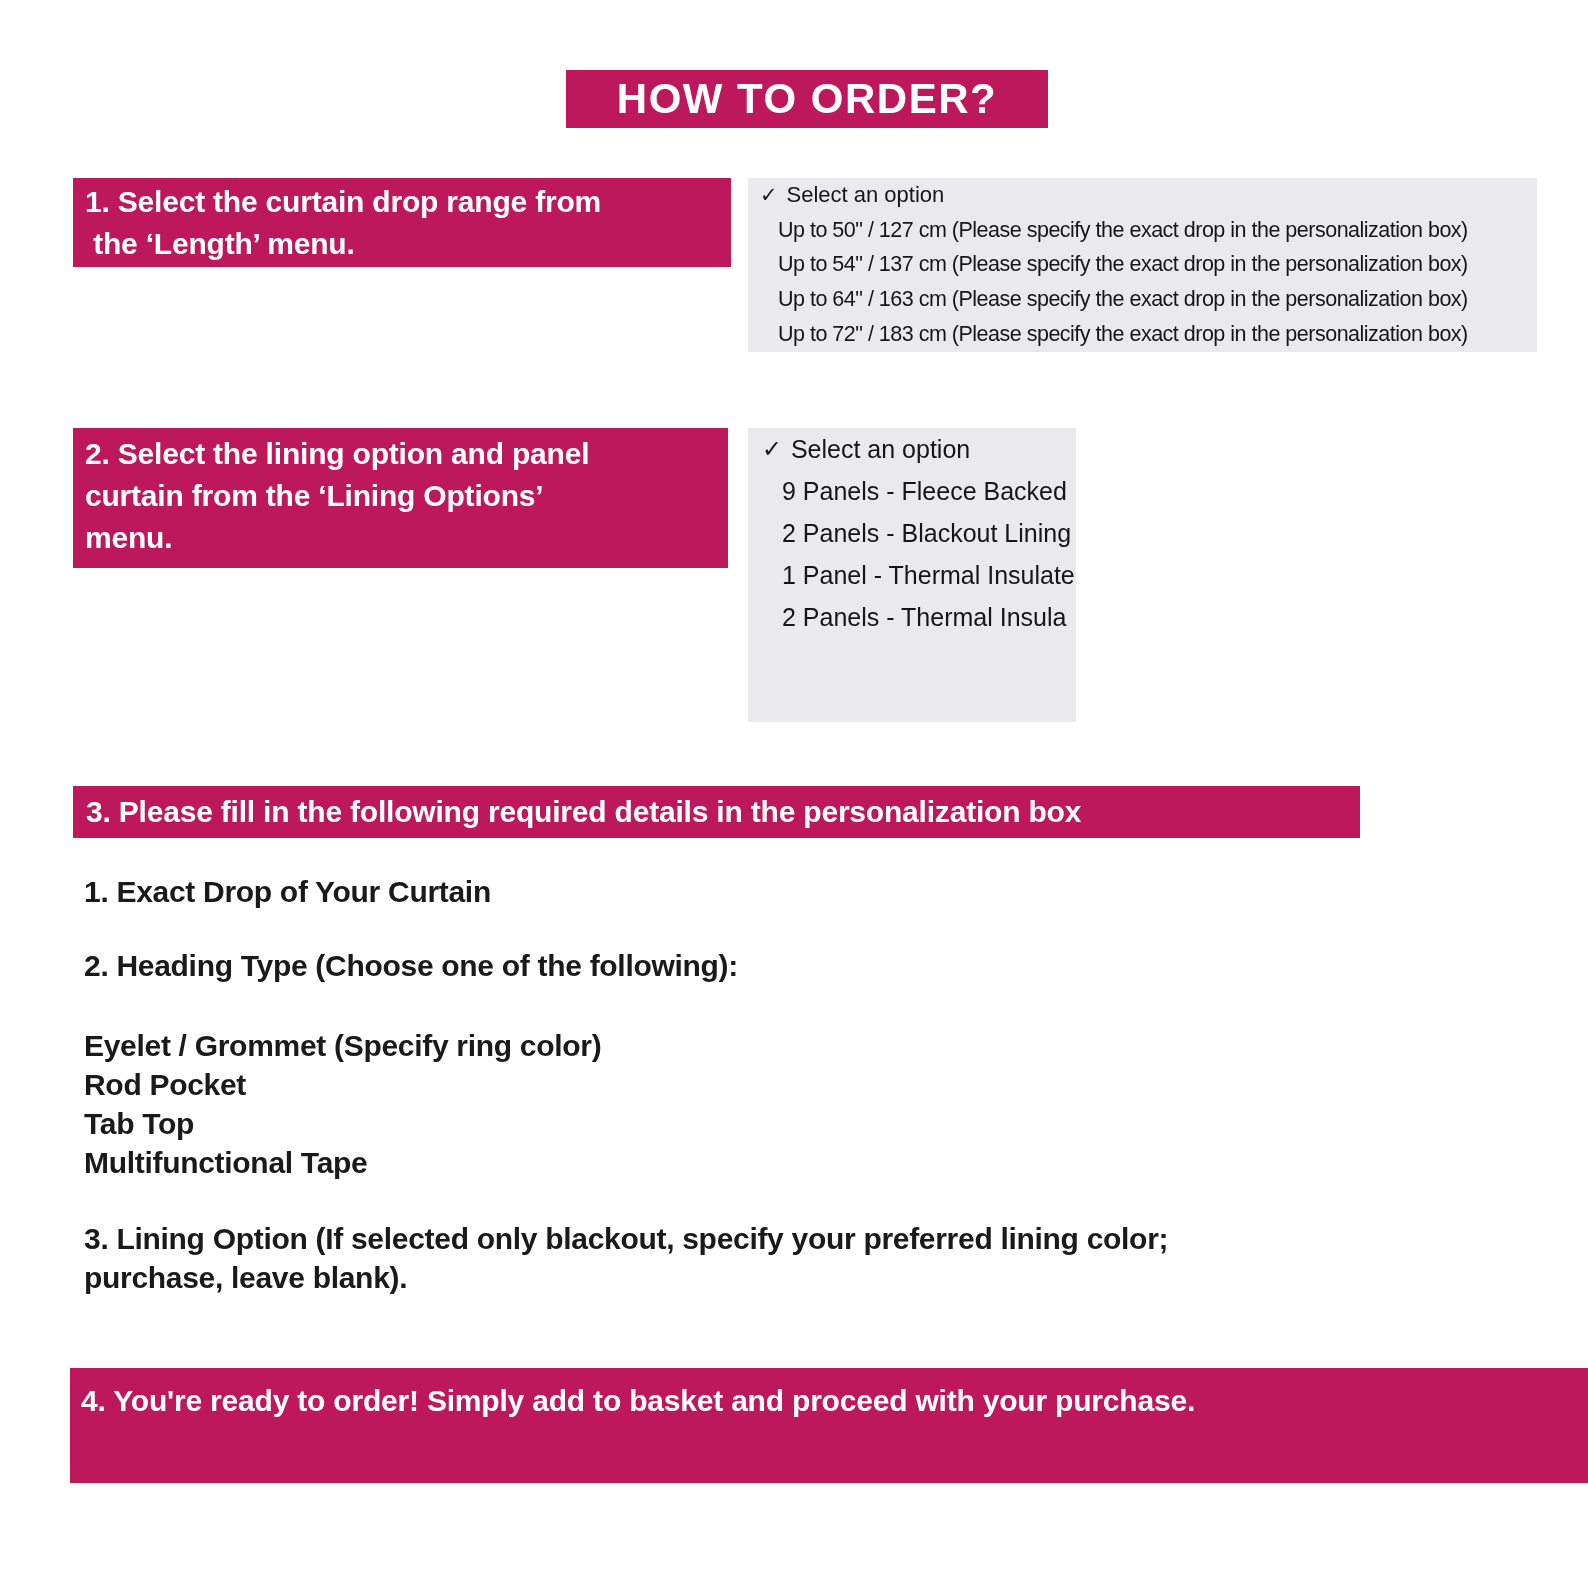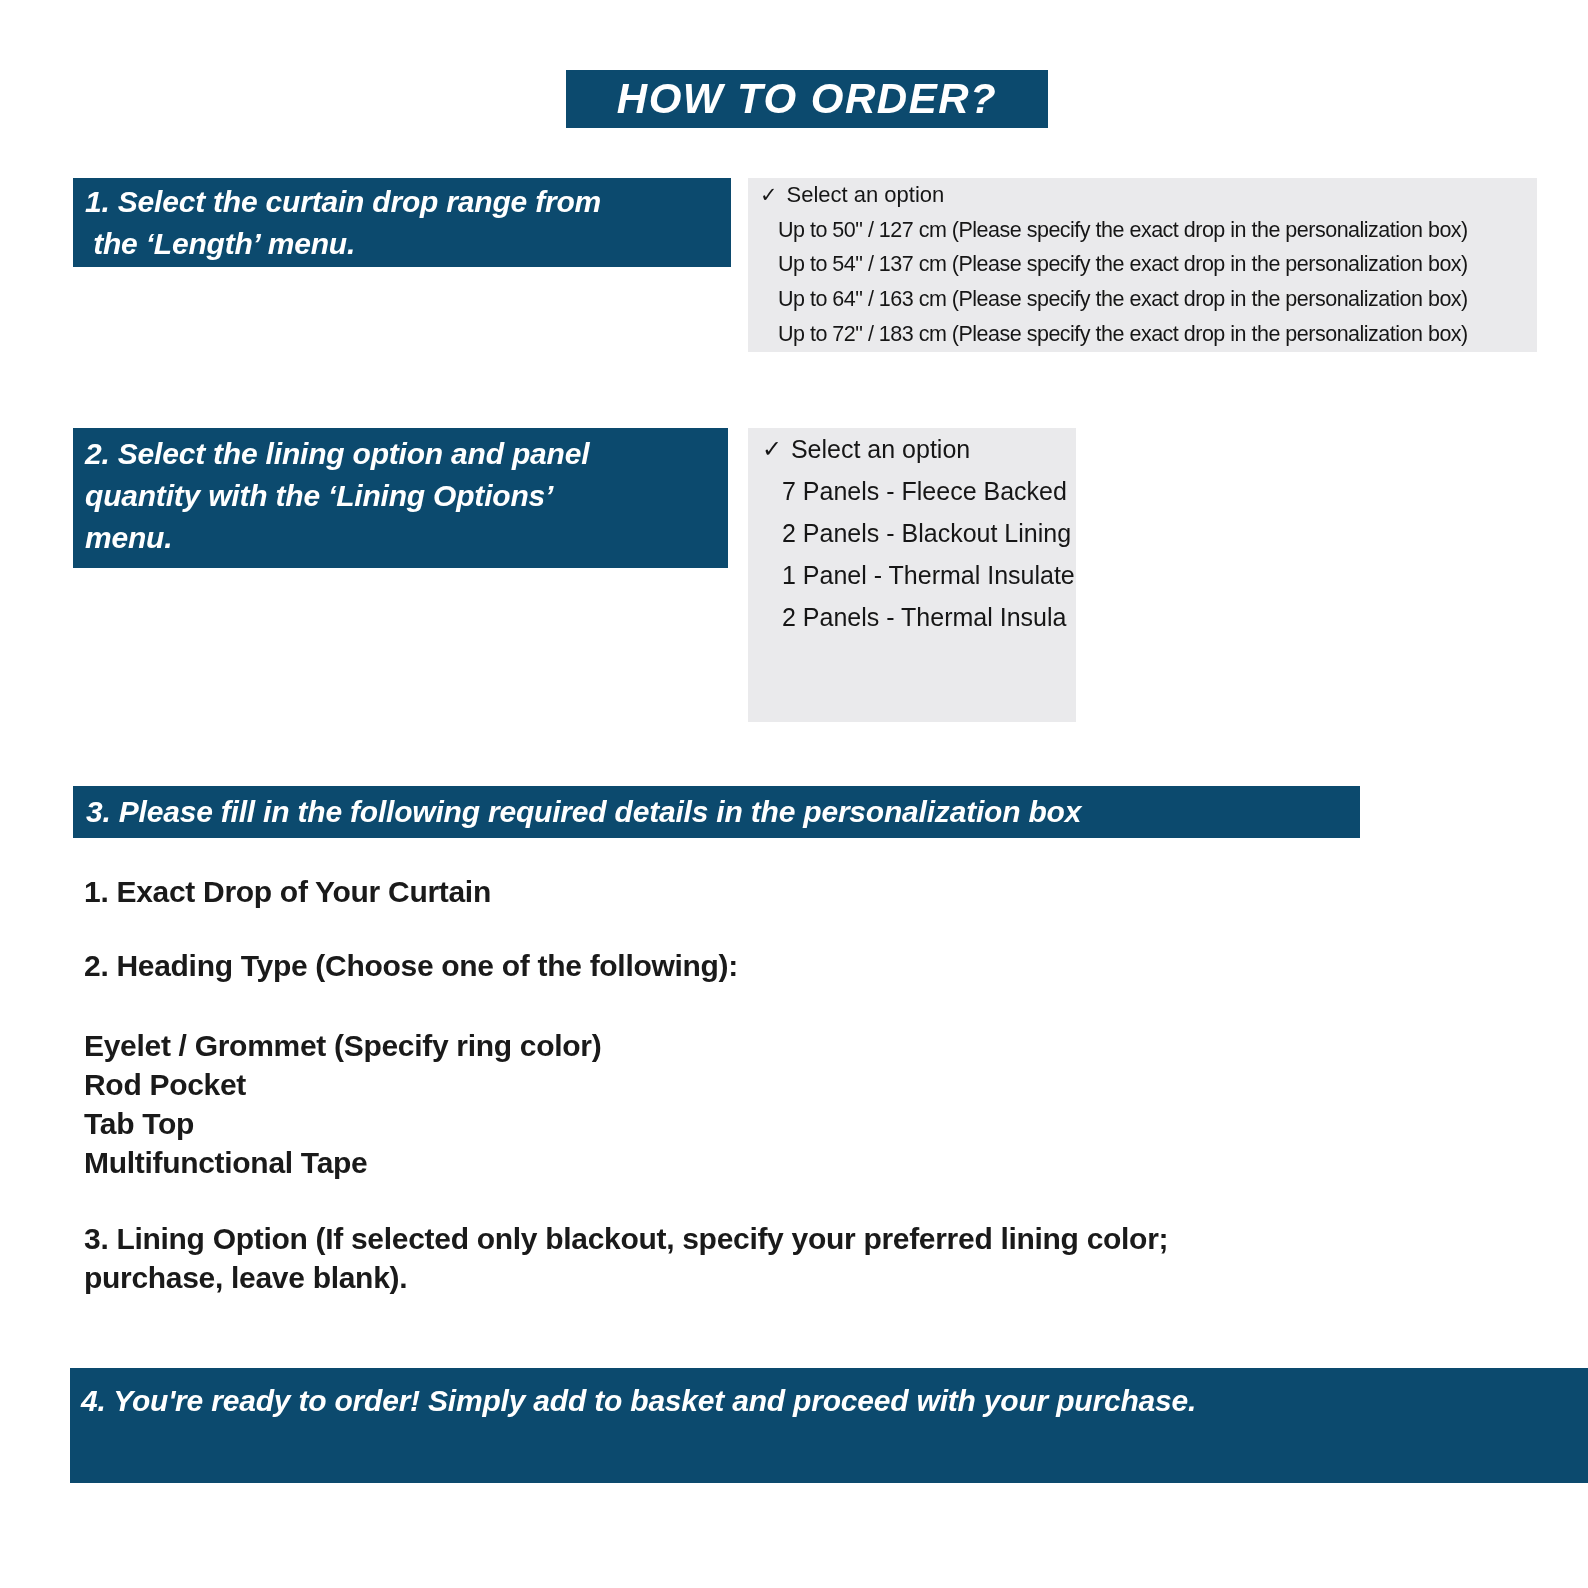--- a/index.html
+++ b/index.html
@@ -12,10 +12,9 @@
   }
   .tan-banner {
     position: absolute;
-    background: #0c4a6e;
+    background: #be185d;
     color: #ffffff;
     font-weight: bold;
-    font-style: italic;
   }
   .title-banner {
     left: 566px; top: 70px; width: 482px; height: 58px;

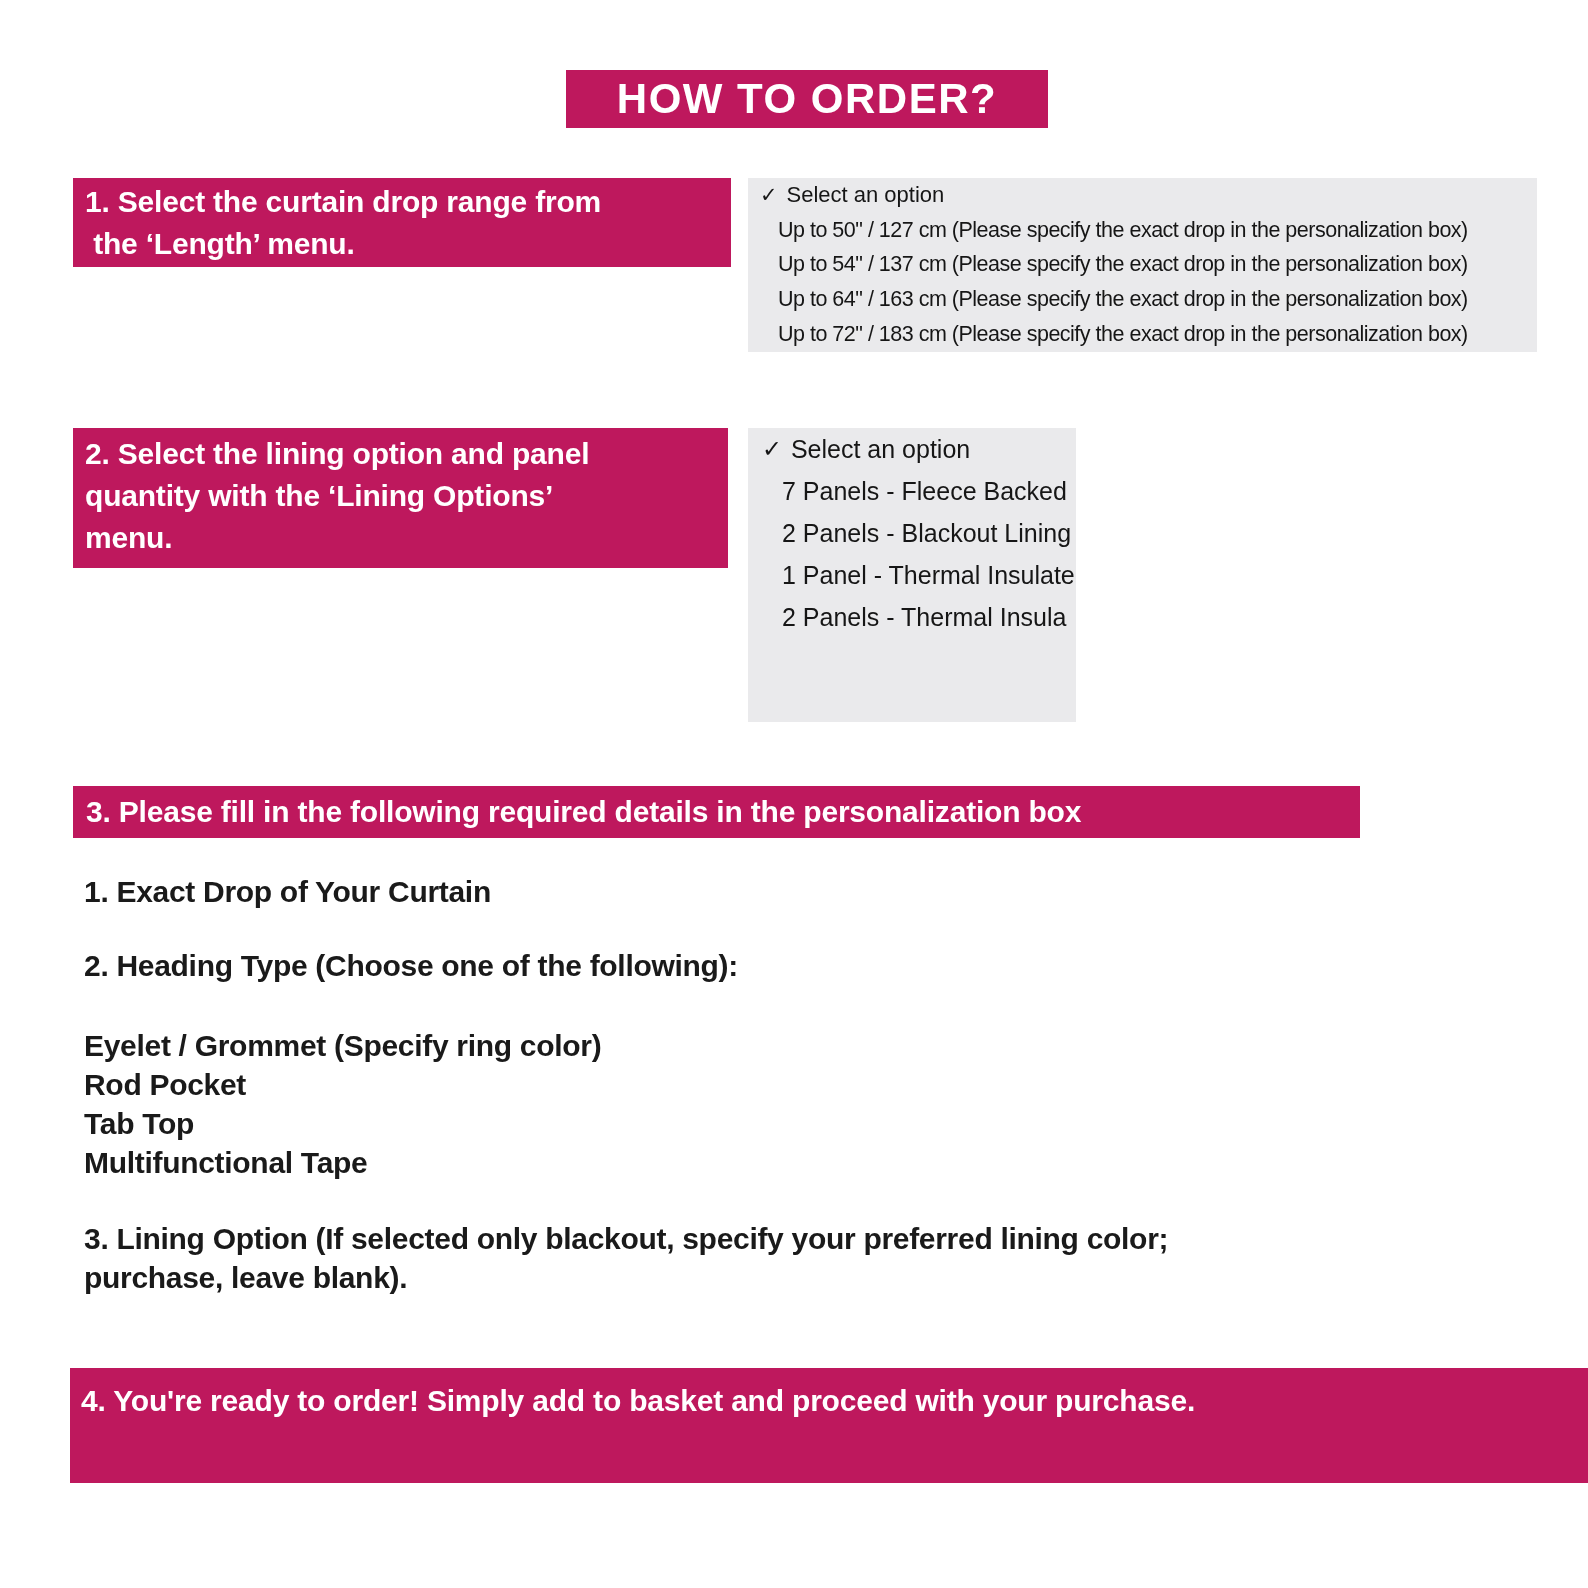--- a/index.html
+++ b/index.html
@@ -87,7 +87,7 @@
 
 <div class="tan-banner step-banner step2-banner">
   <div class="banner-line">2. Select the lining option and panel</div>
-  <div class="banner-line">quantity with the ‘Lining Options’</div>
+  <div class="banner-line">curtain from the ‘Lining Options’</div>
   <div class="banner-line">menu.</div>
 </div>
 

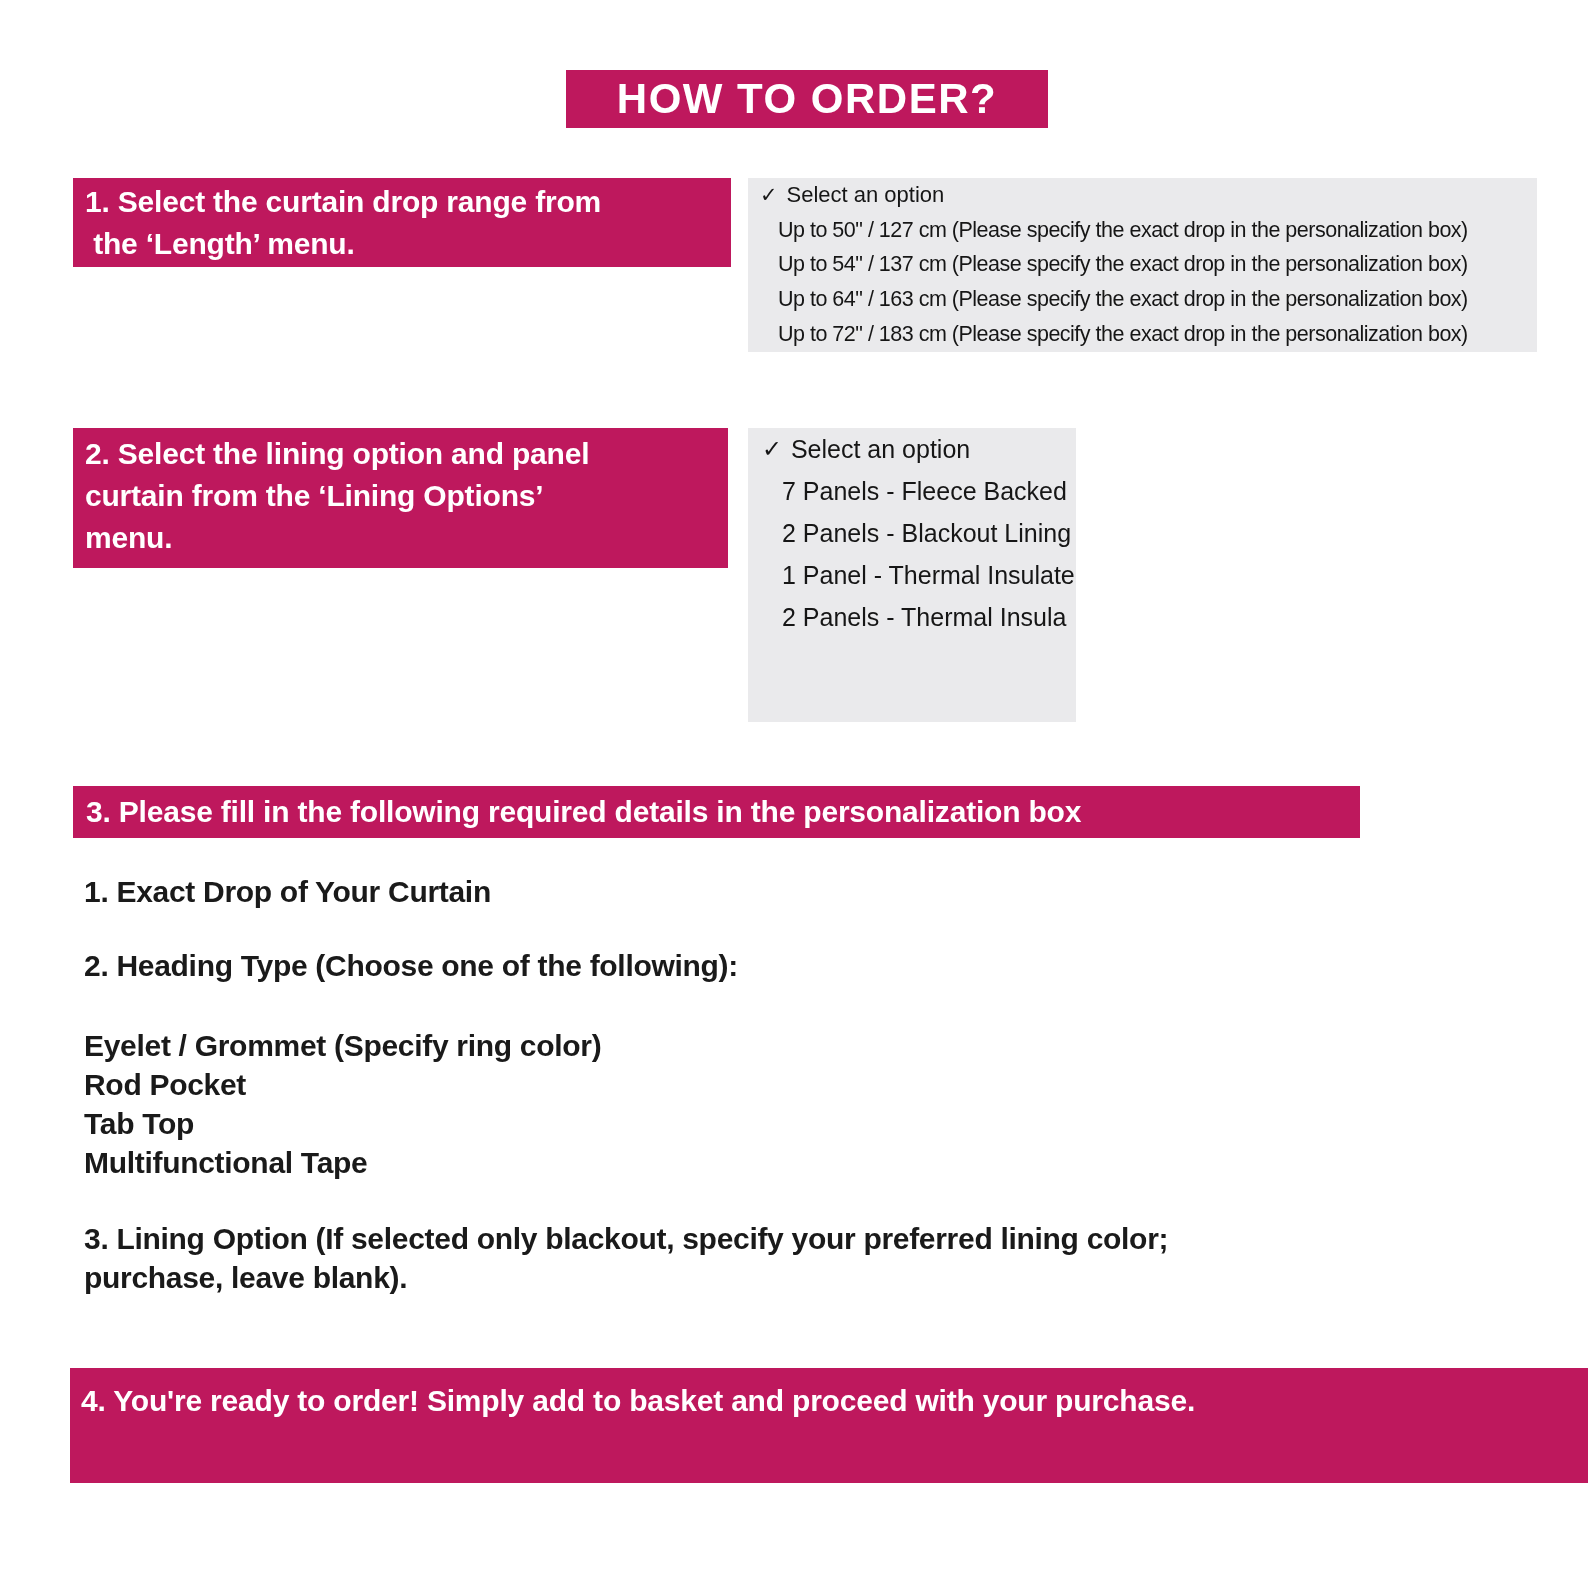--- a/index.html
+++ b/index.html
@@ -96,7 +96,7 @@
     <span class="check">✓</span>
     <span>Select an option</span>
   </div>
-  <div class="dd-row dd-opt">7 Panels - Fleece Backed</div>
+  <div class="dd-row dd-opt">9 Panels - Fleece Backed</div>
   <div class="dd-row dd-opt">2 Panels - Blackout Lining</div>
   <div class="dd-row dd-opt">1 Panel - Thermal Insulate</div>
   <div class="dd-row dd-opt">2 Panels - Thermal Insula</div>

